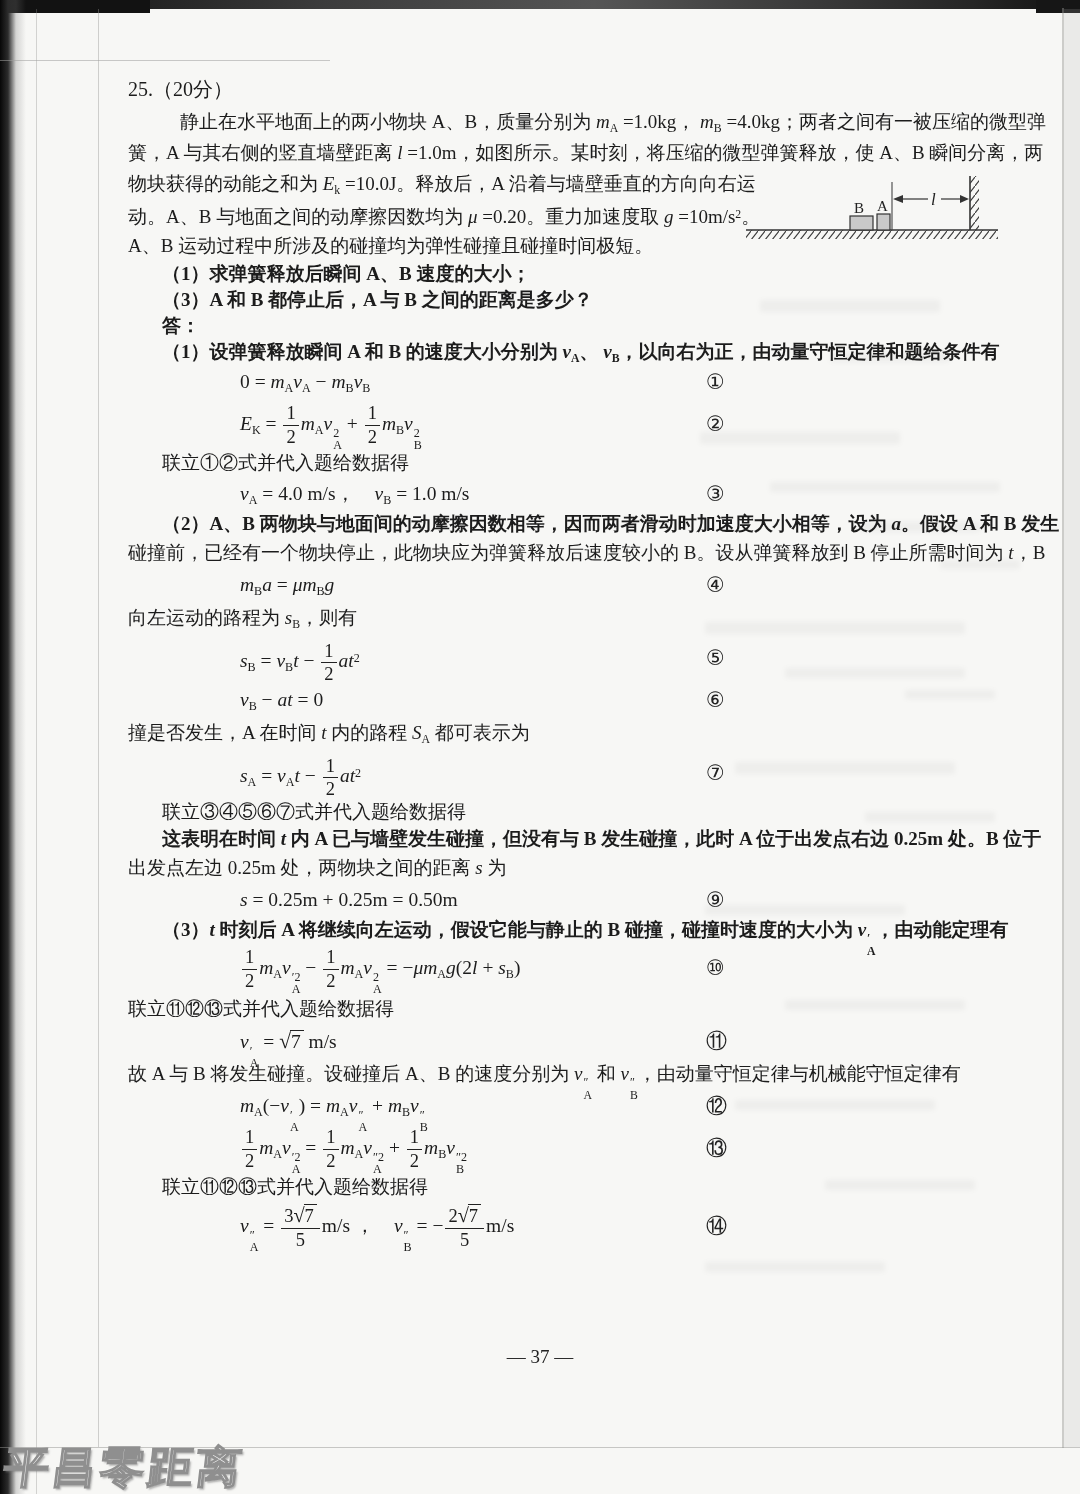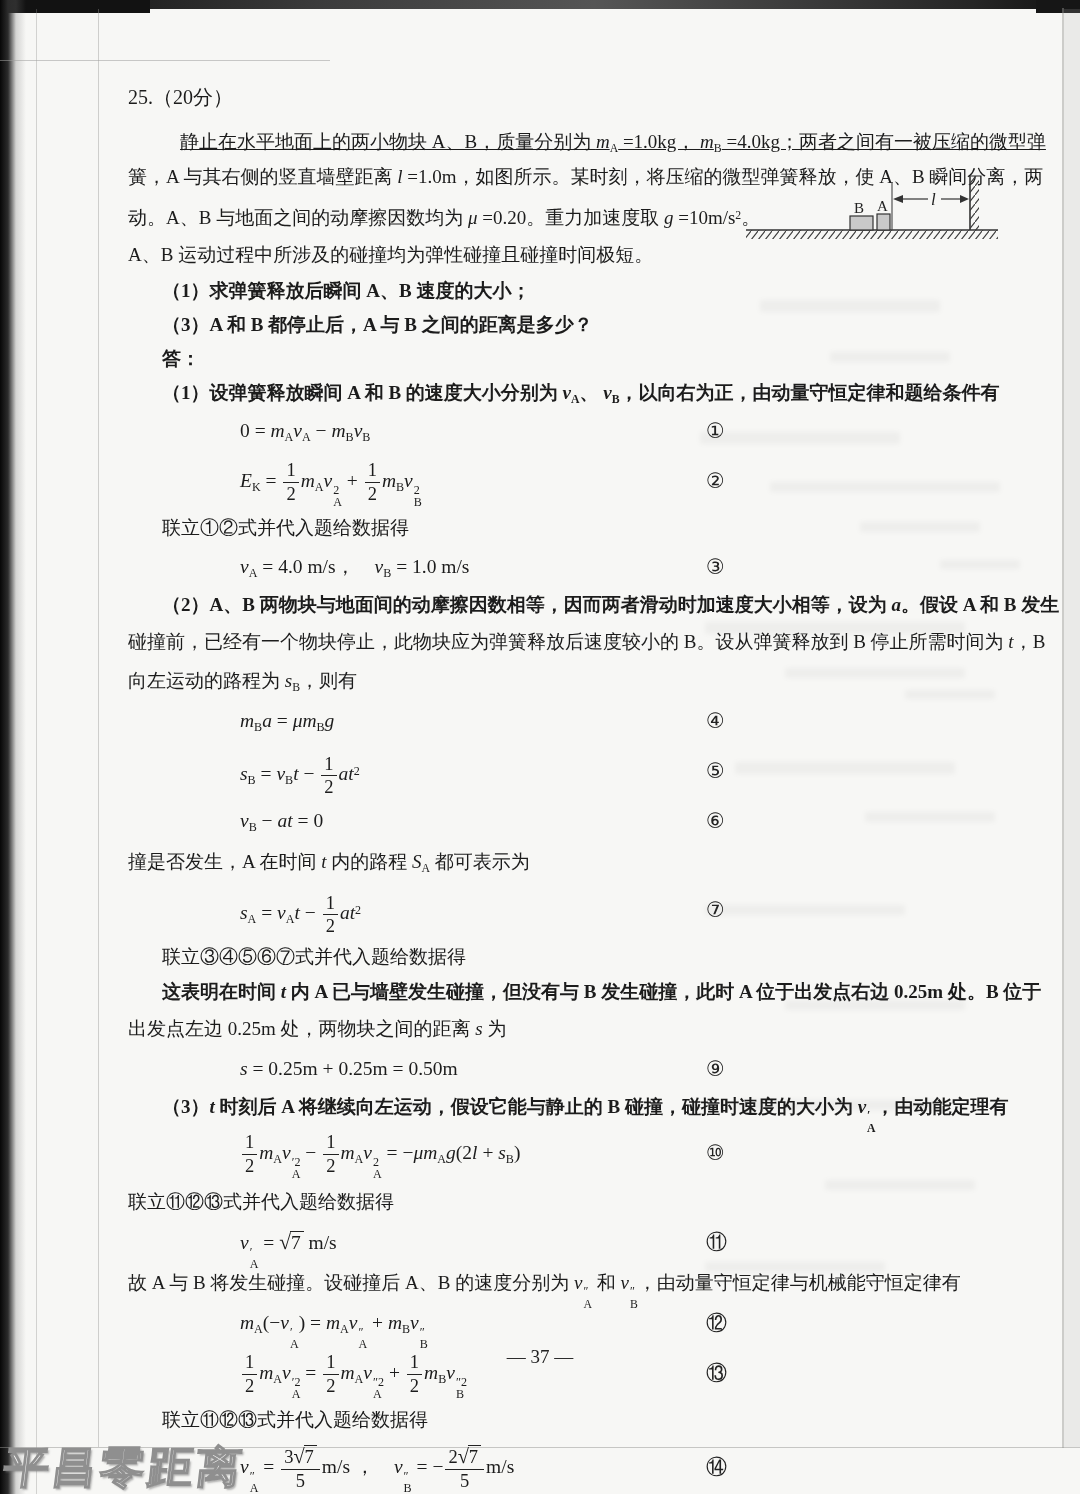--- a/index.html
+++ b/index.html
@@ -26,7 +26,7 @@
 
   
   .content{position:absolute;left:128px;top:72px;width:952px;z-index:2;}
-  .r{position:relative;font-size:19px;white-space:nowrap;margin-top:8px;}
+  .r{position:relative;font-size:19px;white-space:nowrap;}
   .r.h{height:34px;line-height:34px;font-size:20px;}
   .r.p{height:31px;line-height:39px;text-indent:52px;text-decoration:underline;}
   .r.b{height:31px;line-height:31px;}

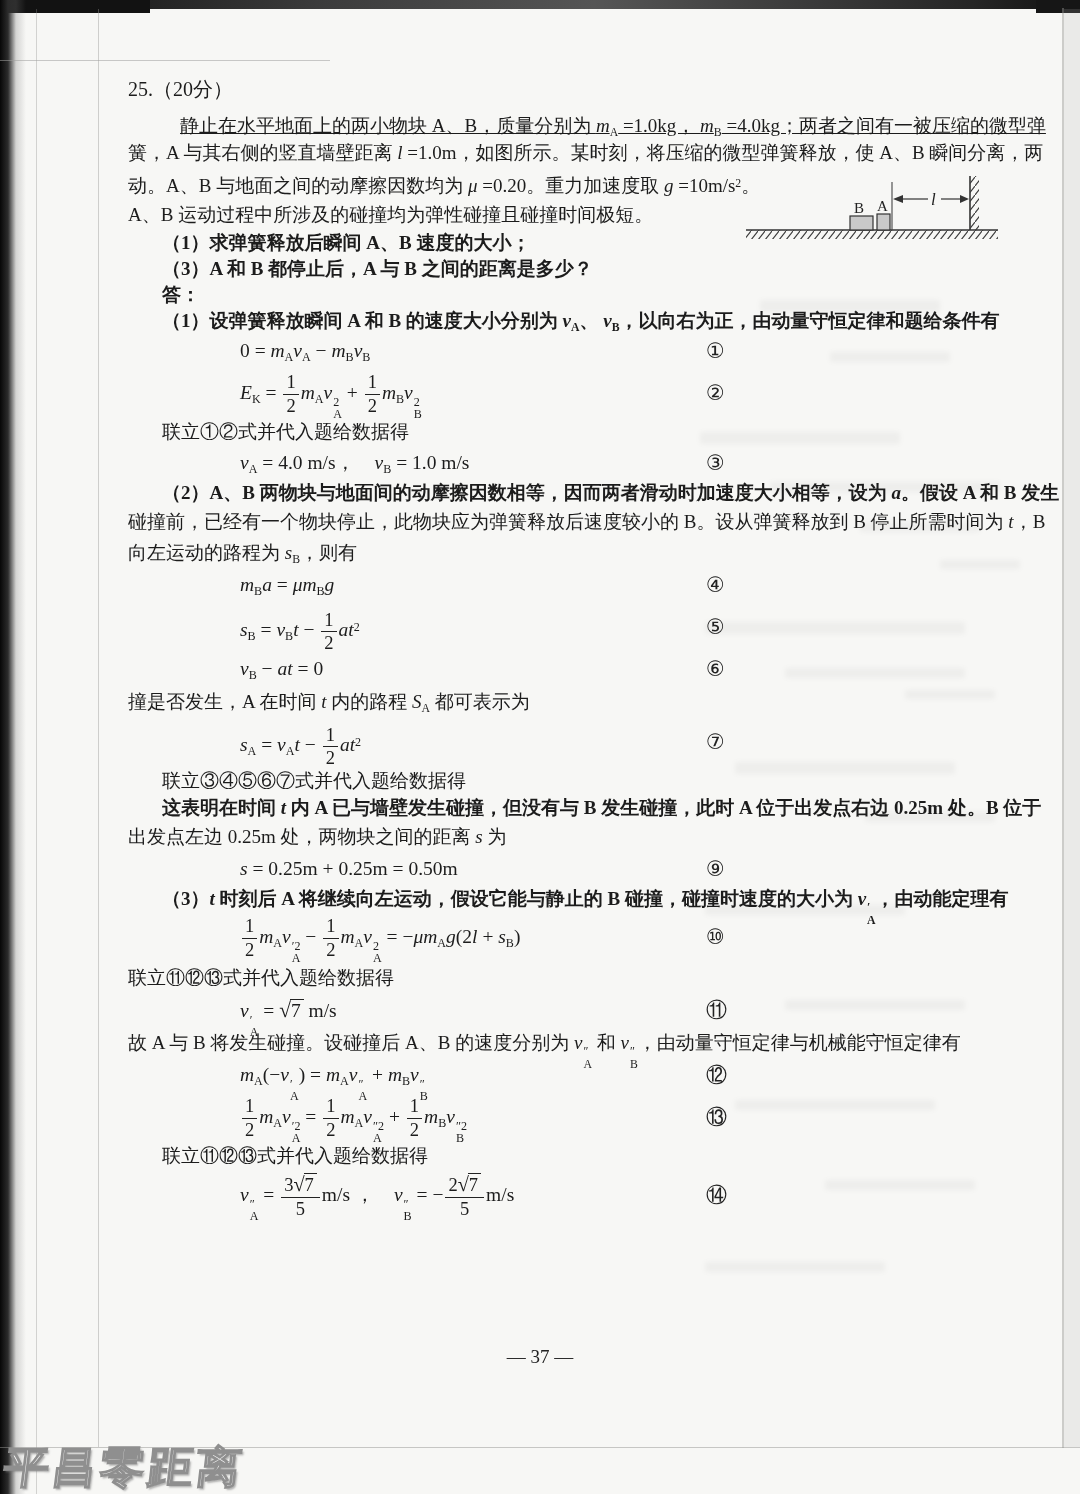--- a/index.html
+++ b/index.html
@@ -28,7 +28,7 @@
   .content{position:absolute;left:128px;top:72px;width:952px;z-index:2;}
   .r{position:relative;font-size:19px;white-space:nowrap;}
   .r.h{height:34px;line-height:34px;font-size:20px;}
-  .r.p{height:31px;line-height:39px;text-indent:52px;text-decoration:underline;}
+  .r.p{height:31px;line-height:31px;text-indent:52px;}
   .r.b{height:31px;line-height:31px;}
   .r.q{height:26px;line-height:26px;padding-left:34px;font-weight:bold;}
   .r.t{height:28px;line-height:28px;padding-left:34px;}

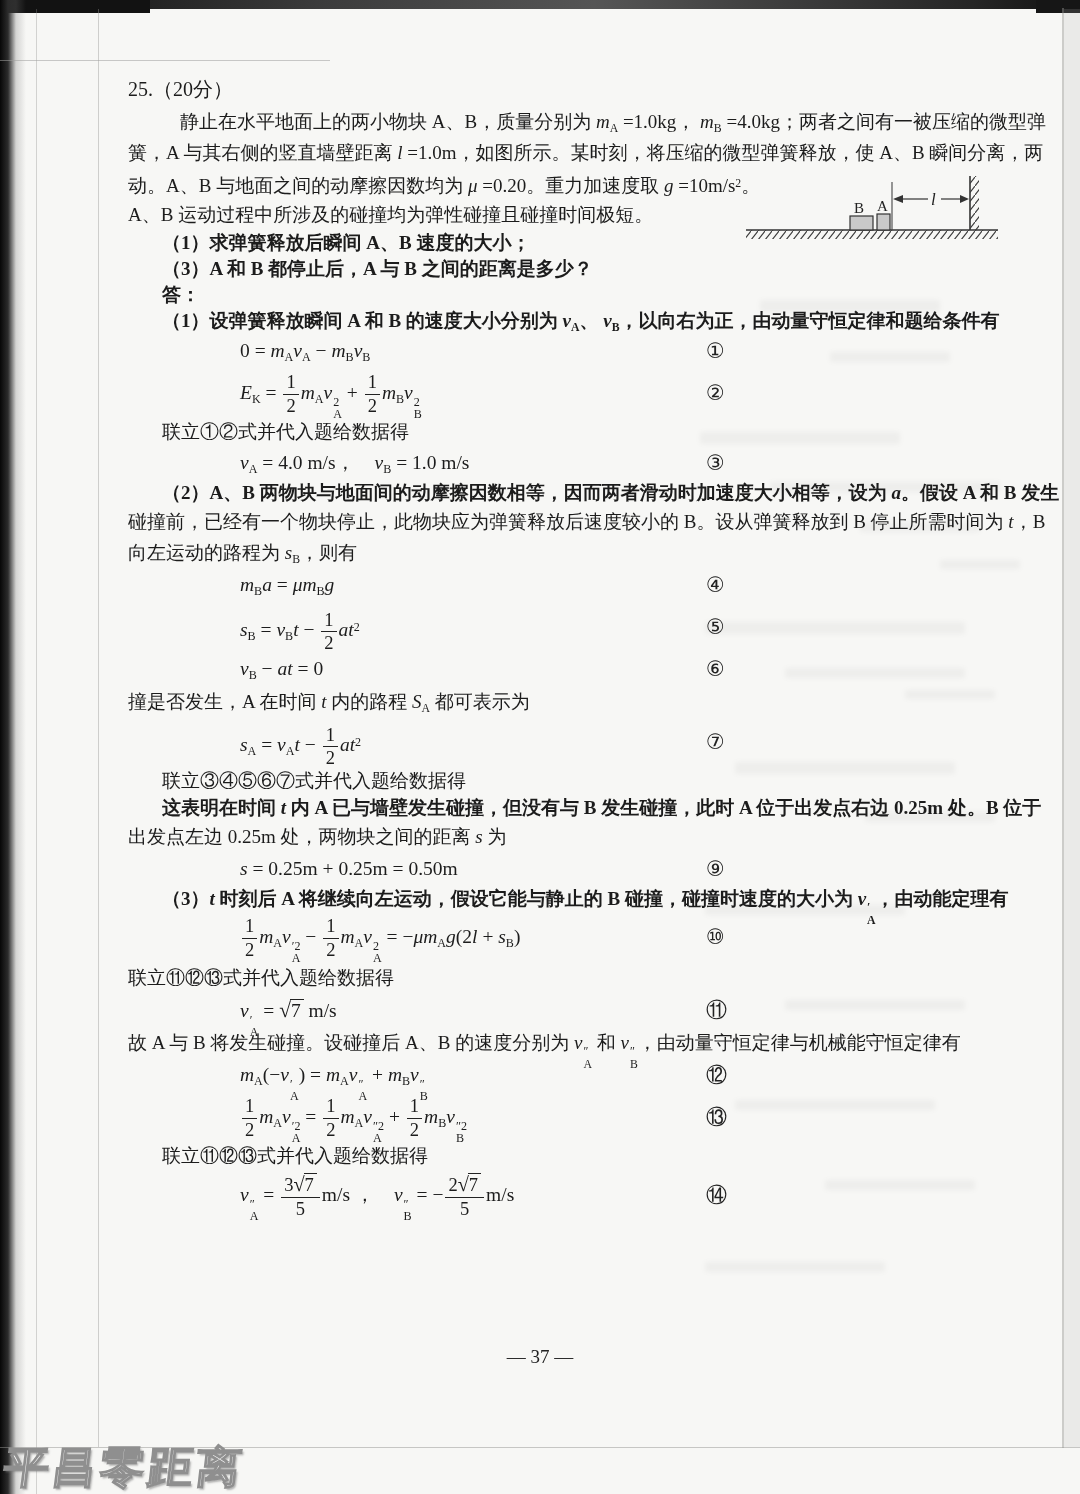--- a/index.html
+++ b/index.html
@@ -133,6 +133,7 @@
       <div class="r h"><span class="m">25.（20分）</span></div>
       <div class="r p"><span class="m">静止在水平地面上的两小物块 A、B，质量分别为 <i>m</i><sub>A</sub> =1.0kg， <i>m</i><sub>B</sub> =4.0kg；两者之间有一被压缩的微型弹</span></div>
       <div class="r b"><span class="m">簧，A 与其右侧的竖直墙壁距离 <i>l</i> =1.0m，如图所示。某时刻，将压缩的微型弹簧释放，使 A、B 瞬间分离，两</span></div>
+      <div class="r b"><span class="m">物块获得的动能之和为 <i>E</i><sub>k</sub> =10.0J。释放后，A 沿着与墙壁垂直的方向向右运</span></div>
       <div class="r b"><span class="m">动。A、B 与地面之间的动摩擦因数均为 <i>μ</i> =0.20。重力加速度取 <i>g</i> =10m/s<sup>2</sup>。</span></div>
       <div class="r b"><span class="m">A、B 运动过程中所涉及的碰撞均为弹性碰撞且碰撞时间极短。</span></div>
       <div class="r q"><span class="m">（1）求弹簧释放后瞬间 A、B 速度的大小；</span></div>

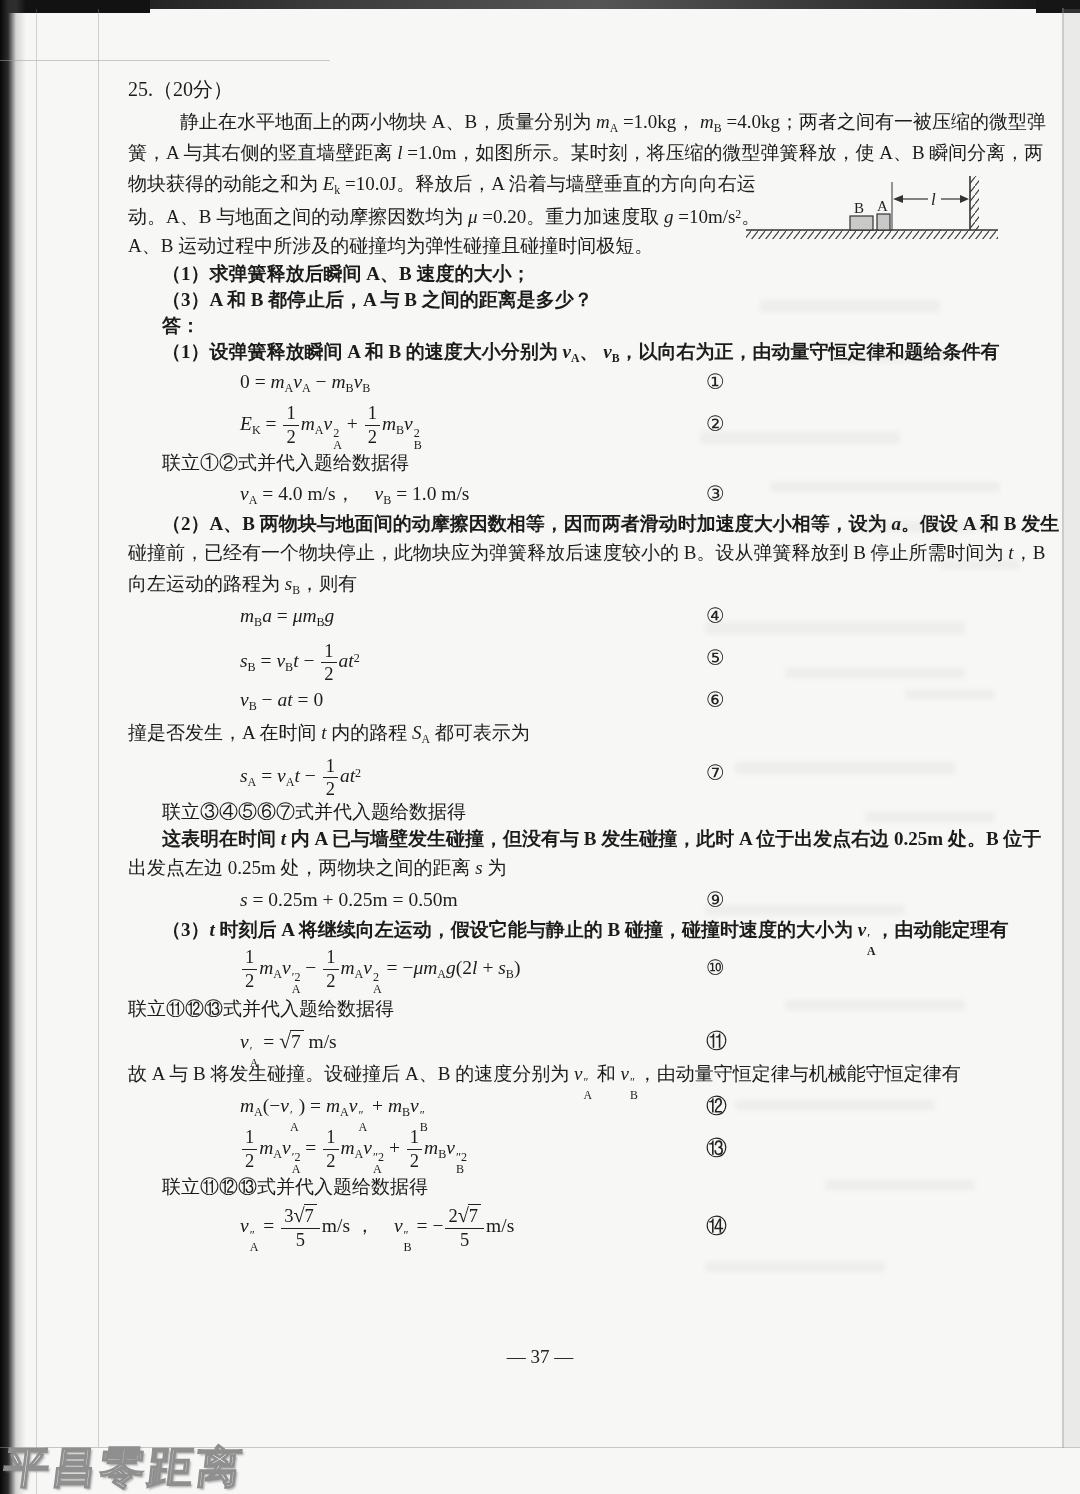--- a/index.html
+++ b/index.html
@@ -152,8 +152,8 @@
       <div class="r eq"><span class="m"><i>v</i><sub>A</sub> = 4.0 m/s，　<i>v</i><sub>B</sub> = 1.0 m/s</span><span class="eqnum">③</span></div>
       <div class="r q"><span class="m">（2）A、B 两物块与地面间的动摩擦因数相等，因而两者滑动时加速度大小相等，设为 <i>a</i>。假设 A 和 B 发生</span></div>
       <div class="r b"><span class="m">碰撞前，已经有一个物块停止，此物块应为弹簧释放后速度较小的 B。设从弹簧释放到 B 停止所需时间为 <i>t</i>，B</span></div>
+      <div class="r eq"><span class="m"><i>m</i><sub>B</sub><i>a</i> = <i>μ</i><i>m</i><sub>B</sub><i>g</i></span><span class="eqnum">④</span></div>
       <div class="r b"><span class="m">向左运动的路程为 <i>s</i><sub>B</sub>，则有</span></div>
-      <div class="r eq"><span class="m"><i>m</i><sub>B</sub><i>a</i> = <i>μ</i><i>m</i><sub>B</sub><i>g</i></span><span class="eqnum">④</span></div>
       <div class="r eq big"><span class="m"><i>s</i><sub>B</sub> = <i>v</i><sub>B</sub><i>t</i> − <span class="frac"><span class="fn">1</span><span class="fd">2</span></span><i>a</i><i>t</i><sup>2</sup></span><span class="eqnum">⑤</span></div>
       <div class="r eq"><span class="m"><i>v</i><sub>B</sub> − <i>a</i><i>t</i> = 0</span><span class="eqnum">⑥</span></div>
       <div class="r b"><span class="m">撞是否发生，A 在时间 <i>t</i> 内的路程 <i>S</i><sub>A</sub> 都可表示为</span></div>

